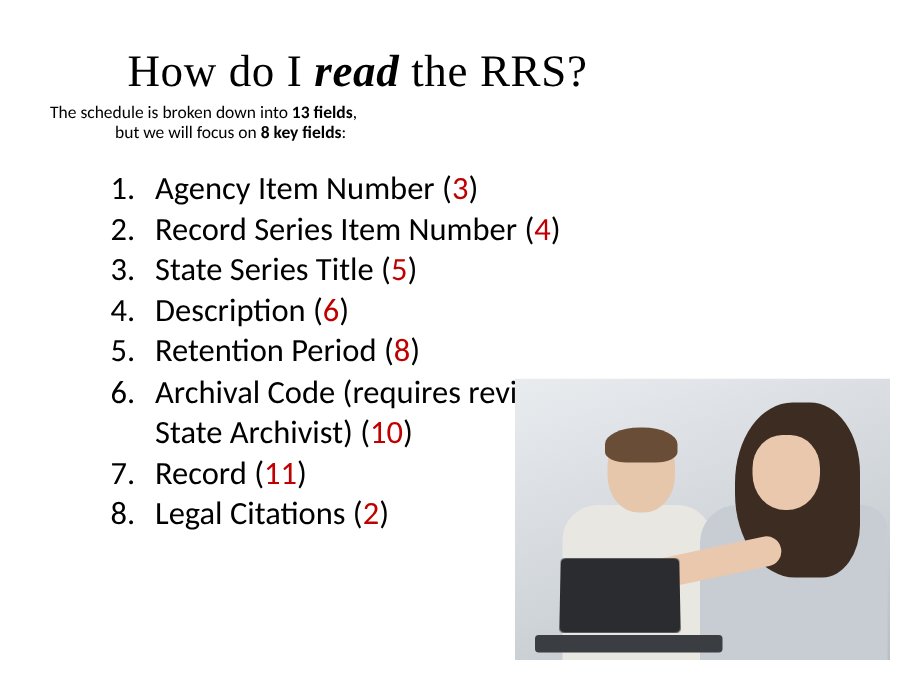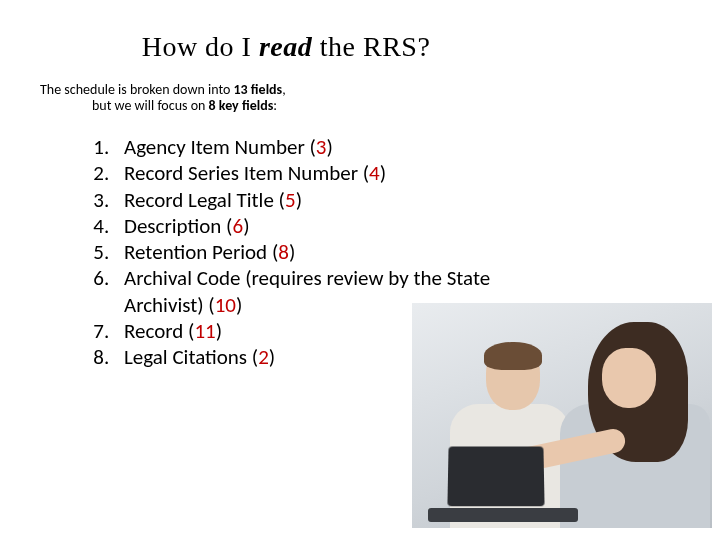--- a/index.html
+++ b/index.html
@@ -24,7 +24,7 @@
     left: 0;
     width: 572px;
     text-align: center;
-    font-size: 28px;
+    font-size: 36px;
     font-weight: 400;
     font-family: "Times New Roman", Georgia, serif;
     letter-spacing: 0.5px;

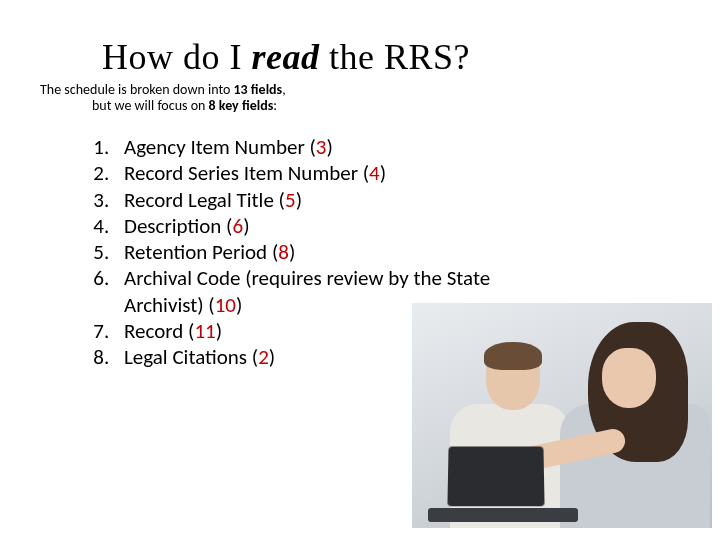--- a/index.html
+++ b/index.html
@@ -53,7 +53,7 @@
     width: 430px;
     margin: 0;
     padding: 0 0 0 42px;
-    font-size: 21px;
+    font-size: 26px;
     line-height: 1.25;
   }
   ol.list li {

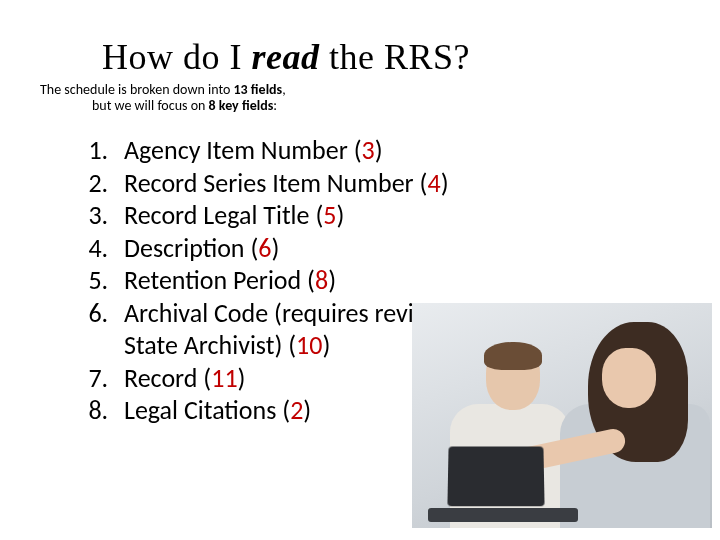--- a/index.html
+++ b/index.html
@@ -162,7 +162,7 @@
   <ol class="list">
     <li><span>Agency Item Number</span> (<span class="accent">3</span>)</li>
     <li><span>Record Series Item Number</span> (<span class="accent">4</span>)</li>
-    <li><span>Record Legal Title</span> (<span class="accent">5</span>)</li>
+    <li><span>State Series Title</span> (<span class="accent">5</span>)</li>
     <li><span>Description</span> (<span class="accent">6</span>)</li>
     <li><span>Retention Period</span> (<span class="accent">8</span>)</li>
     <li><span>Archival Code (requires review by the State Archivist)</span> (<span class="accent">10</span>)</li>

